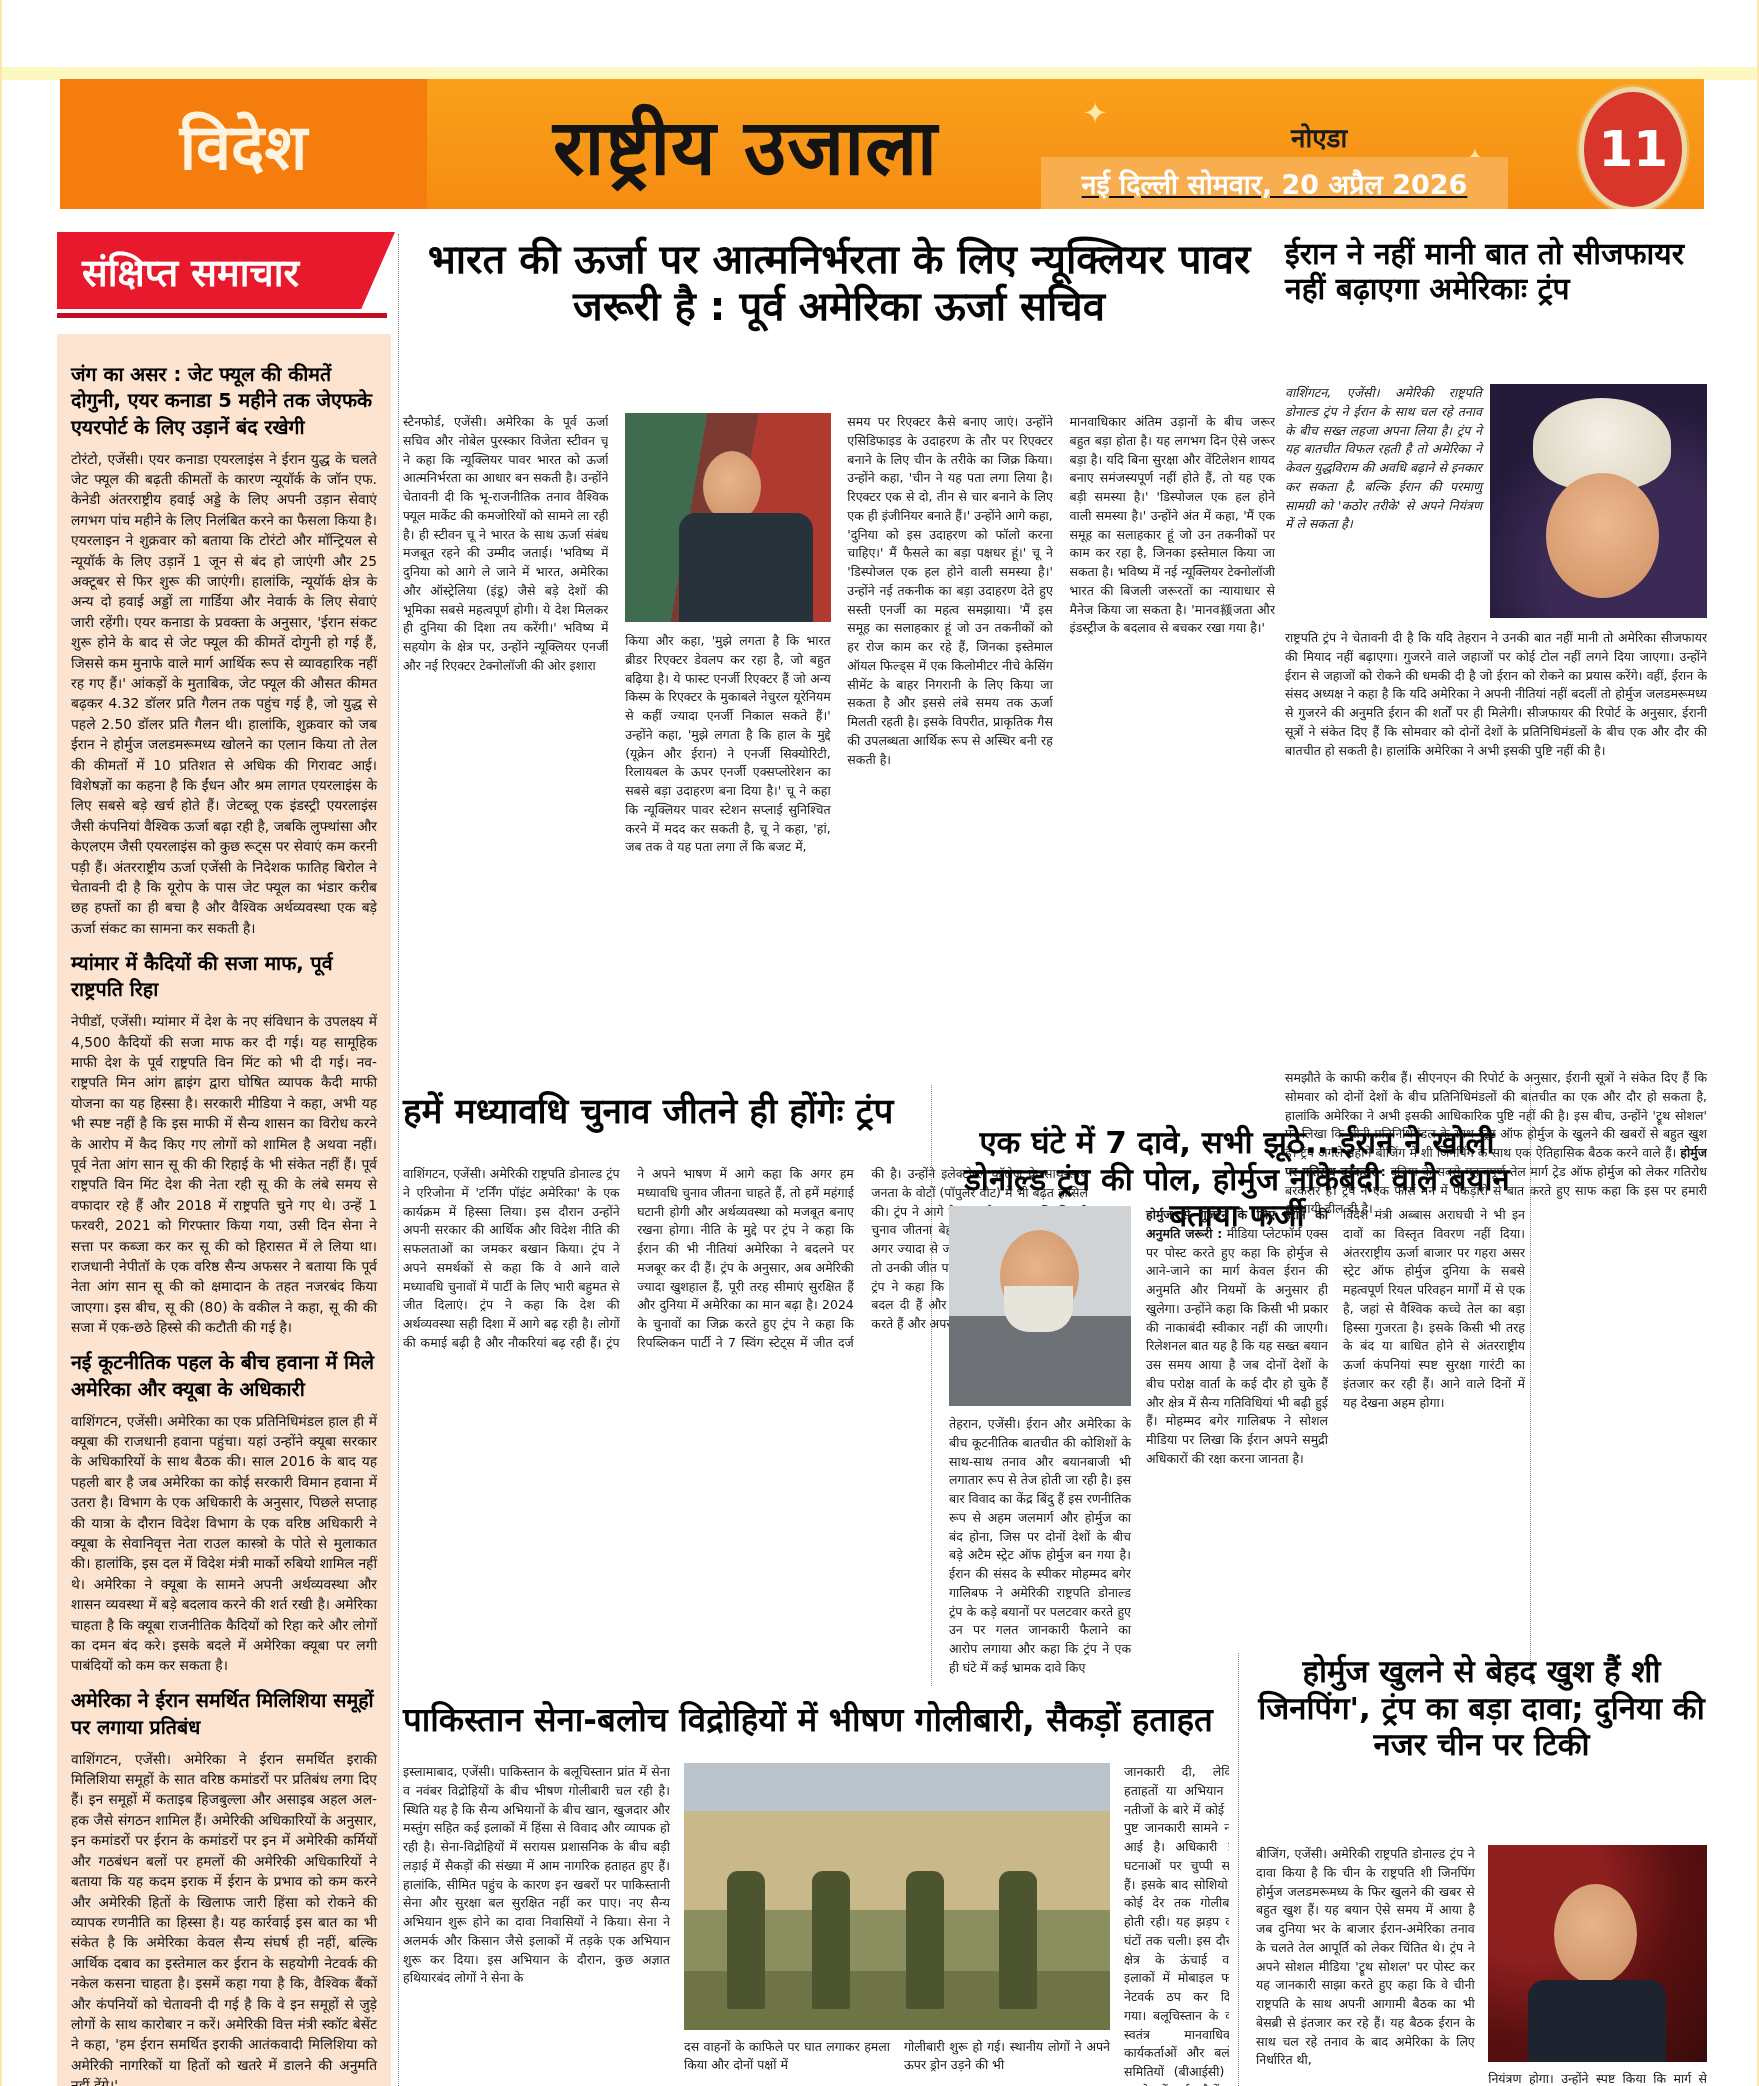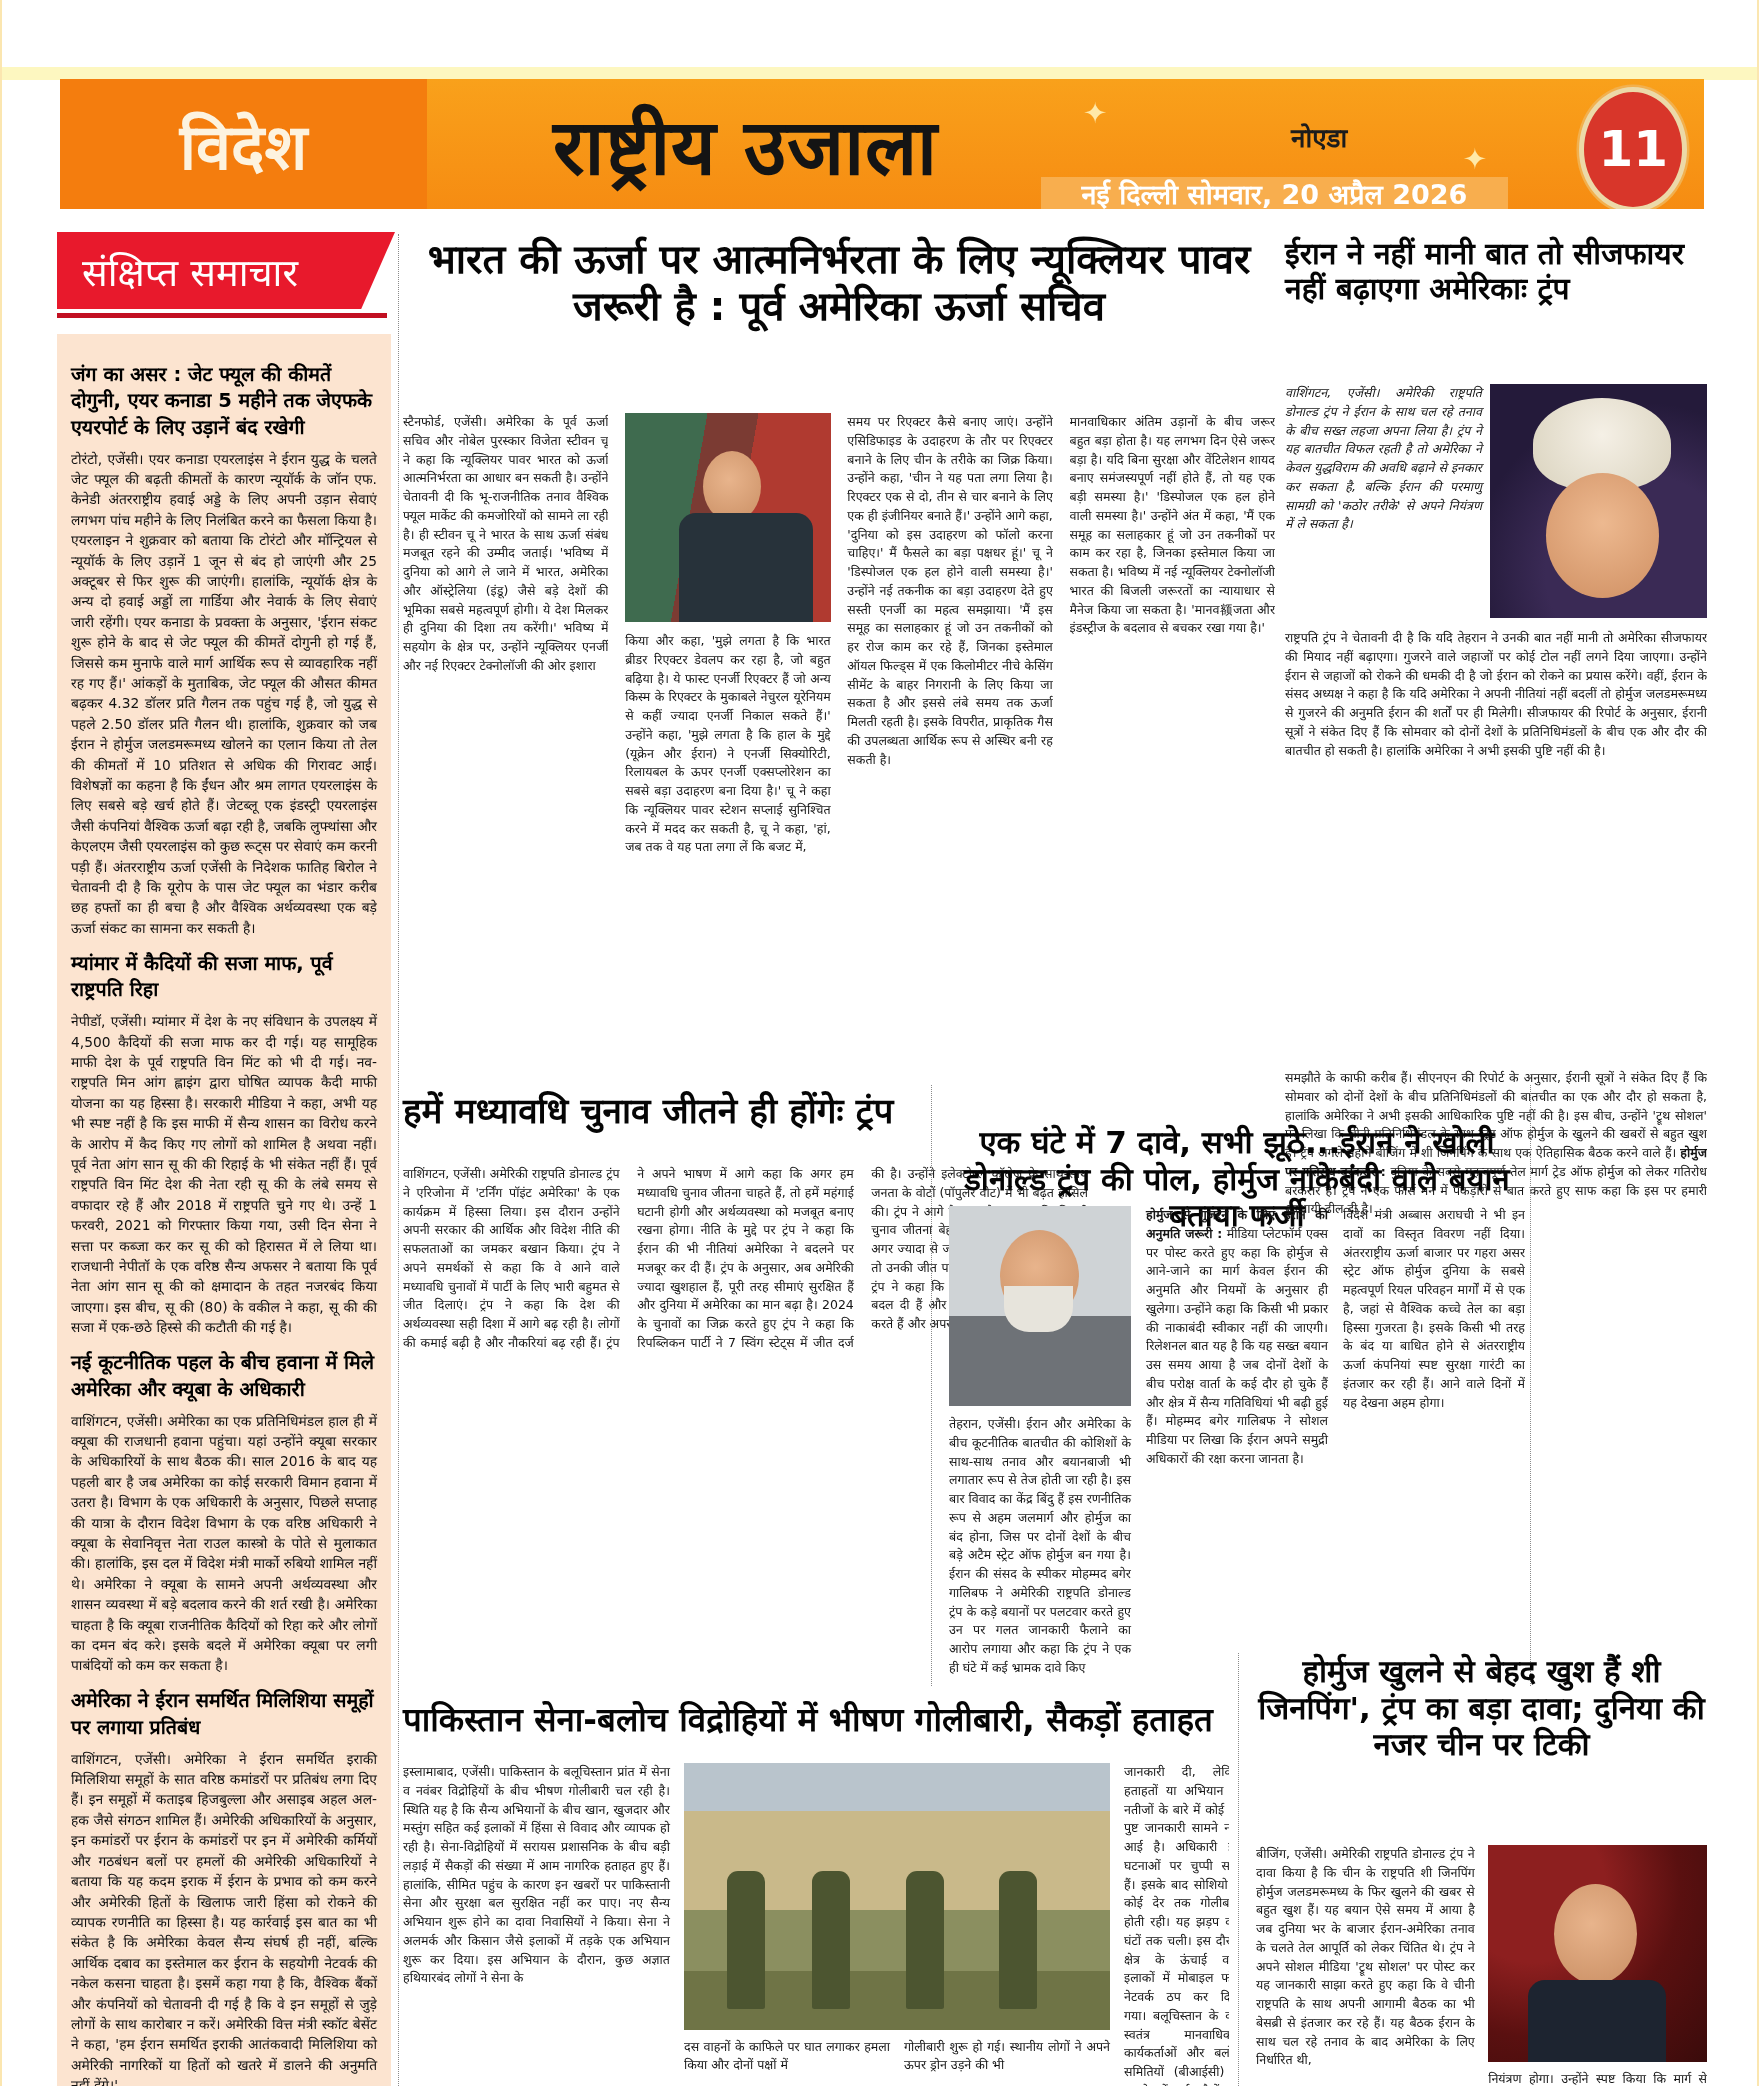--- a/index.html
+++ b/index.html
@@ -16,8 +16,8 @@
   .mast-title{position:absolute;left:493px;top:0;height:100%;display:flex;align-items:center;}
   .mast-title span{color:#141414;font-size:77px;font-weight:800;letter-spacing:0.8px;}
   .city{position:absolute;left:1231px;top:40px;color:#1c1c1c;font-size:26px;font-weight:700;}
-  .datebar{position:absolute;right:196px;bottom:0;width:467px;height:32px;background:#f8ae4e;
-           display:flex;align-items:center;justify-content:center;}
+  .datebar{position:absolute;right:196px;bottom:0;width:467px;height:52px;background:#f8ae4e;
+           display:flex;align-items:center;justify-content:center;text-decoration:underline;}
   .datebar span{color:#fff;font-size:27px;font-weight:700;}
   .pagebadge{position:absolute;right:16.7px;top:7.5px;width:98px;height:115px;background:#d8362a;
              border:5.8px solid #ecd9a8;border-radius:50%;display:flex;align-items:center;justify-content:center;

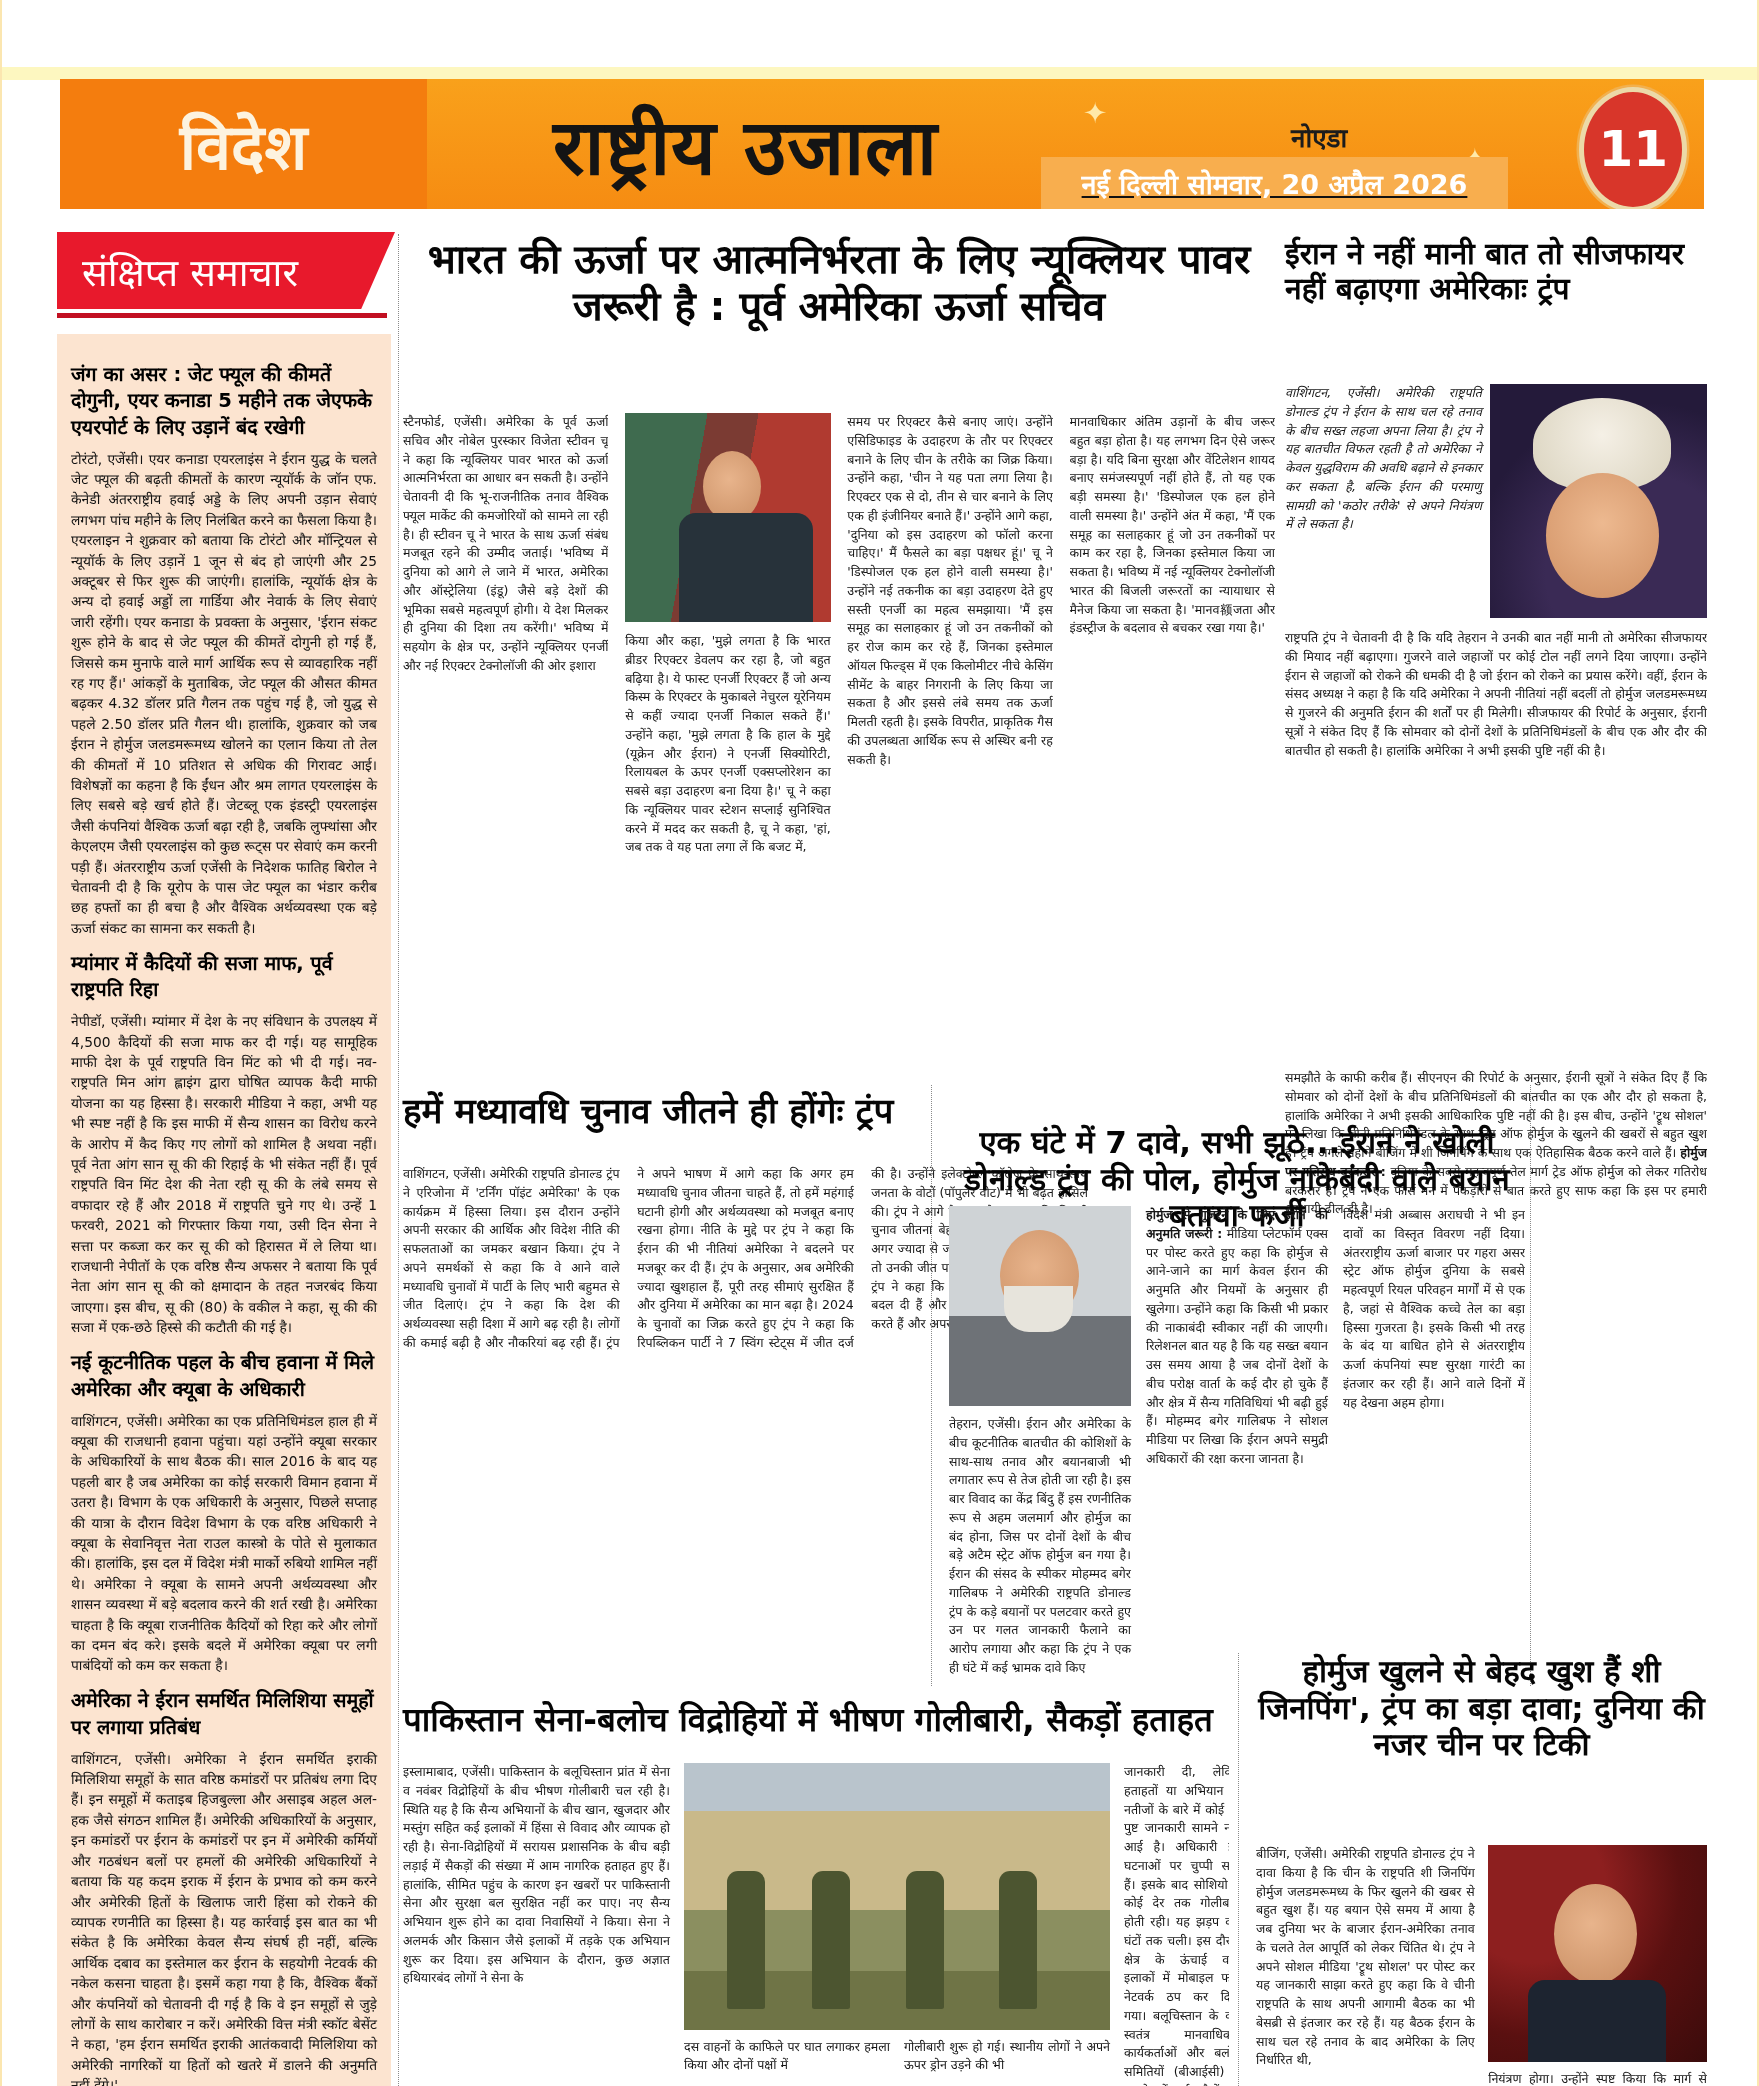--- a/index.html
+++ b/index.html
@@ -31,7 +31,7 @@
   
   .banner{position:absolute;left:55px;top:232px;width:338px;height:77px;background:#e8192c;
           clip-path:polygon(0 0,100% 0,90% 100%,0 100%);display:flex;align-items:center;}
-  .banner span{color:#fff;font-size:38px;font-weight:400;padding-left:25px;}
+  .banner span{color:#fff;font-size:38px;font-weight:700;padding-left:25px;}
   .banner-under{position:absolute;left:55px;top:313px;width:330px;height:5px;background:#c21022;}
   .briefs{position:absolute;left:55px;top:334px;width:334px;height:1834px;background:#fce4d0;
           padding:16.7px 14px;box-sizing:border-box;overflow:hidden;}

